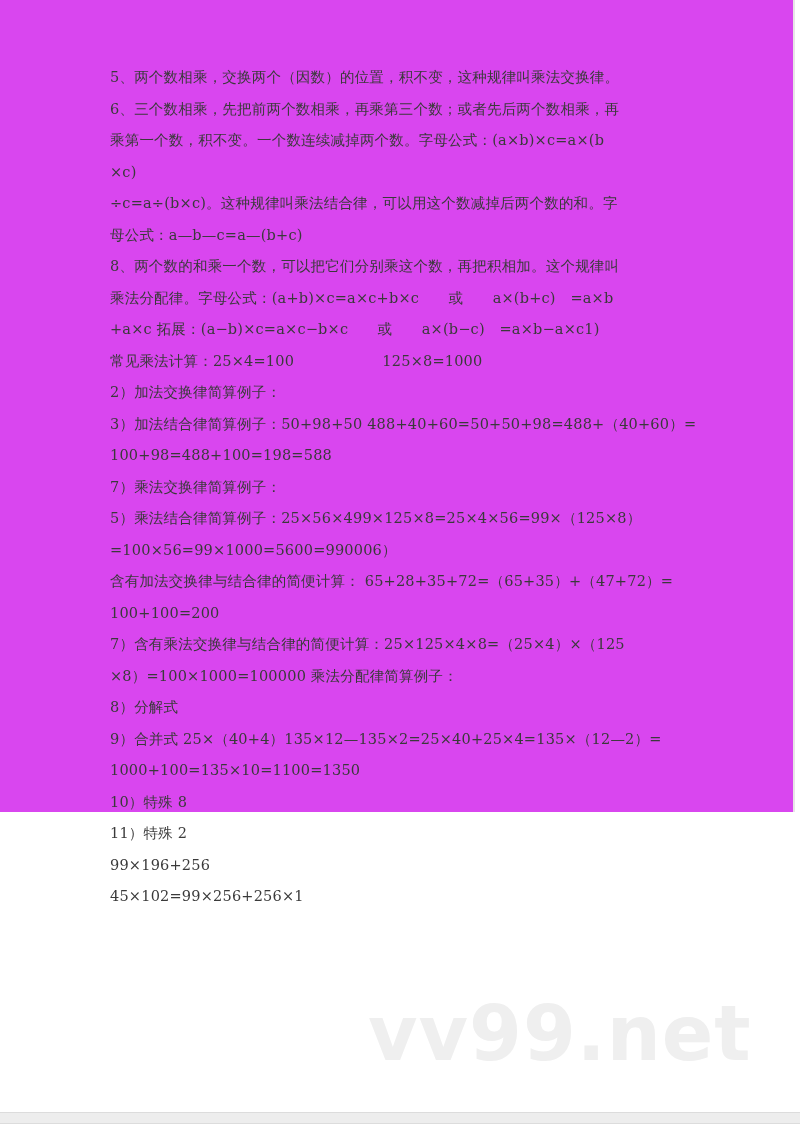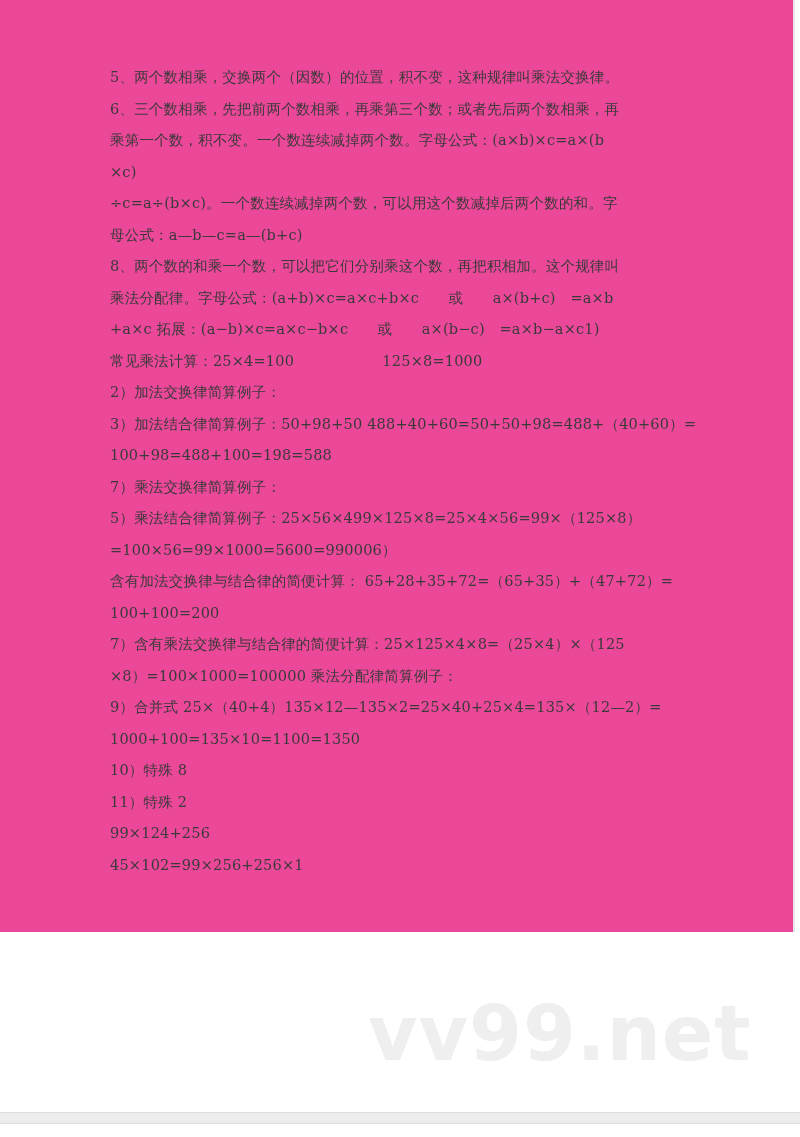--- a/index.html
+++ b/index.html
@@ -20,8 +20,8 @@
       left: 0;
       top: 0;
       width: 795px;
-      height: 932px;
-      background: #ec4899;
+      height: 812px;
+      background: #d946ef;
       border-right: 2px solid #e6e6e6;
       box-sizing: border-box;
     }

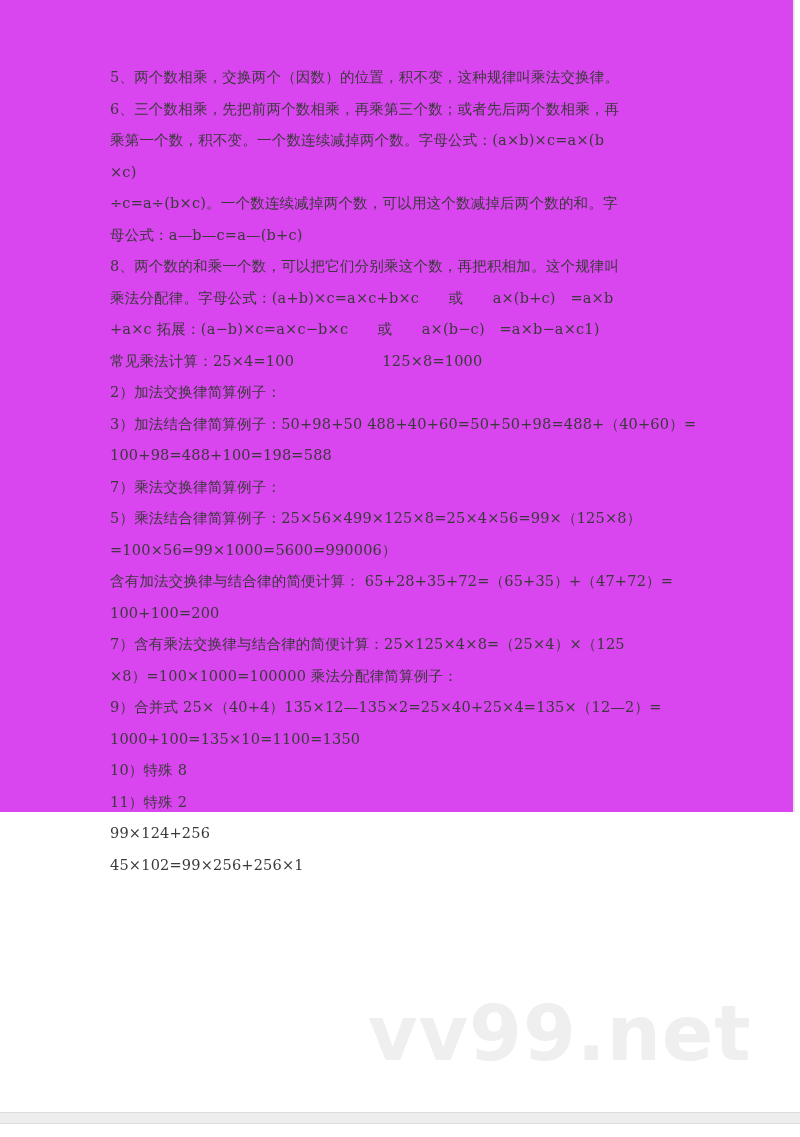--- a/index.html
+++ b/index.html
@@ -78,7 +78,7 @@
     <div class="line">6、三个数相乘，先把前两个数相乘，再乘第三个数；或者先后两个数相乘，再</div>
     <div class="line">乘第一个数，积不变。一个数连续减掉两个数。字母公式：(a×b)×c=a×(b</div>
     <div class="line">×c)</div>
-    <div class="line">÷c=a÷(b×c)。一个数连续减掉两个数，可以用这个数减掉后两个数的和。字</div>
+    <div class="line">÷c=a÷(b×c)。这种规律叫乘法结合律，可以用这个数减掉后两个数的和。字</div>
     <div class="line">母公式：a—b—c=a—(b+c)</div>
     <div class="line">8、两个数的和乘一个数，可以把它们分别乘这个数，再把积相加。这个规律叫</div>
     <div class="line">乘法分配律。字母公式：(a+b)×c=a×c+b×c　　或　　a×(b+c)　=a×b</div>

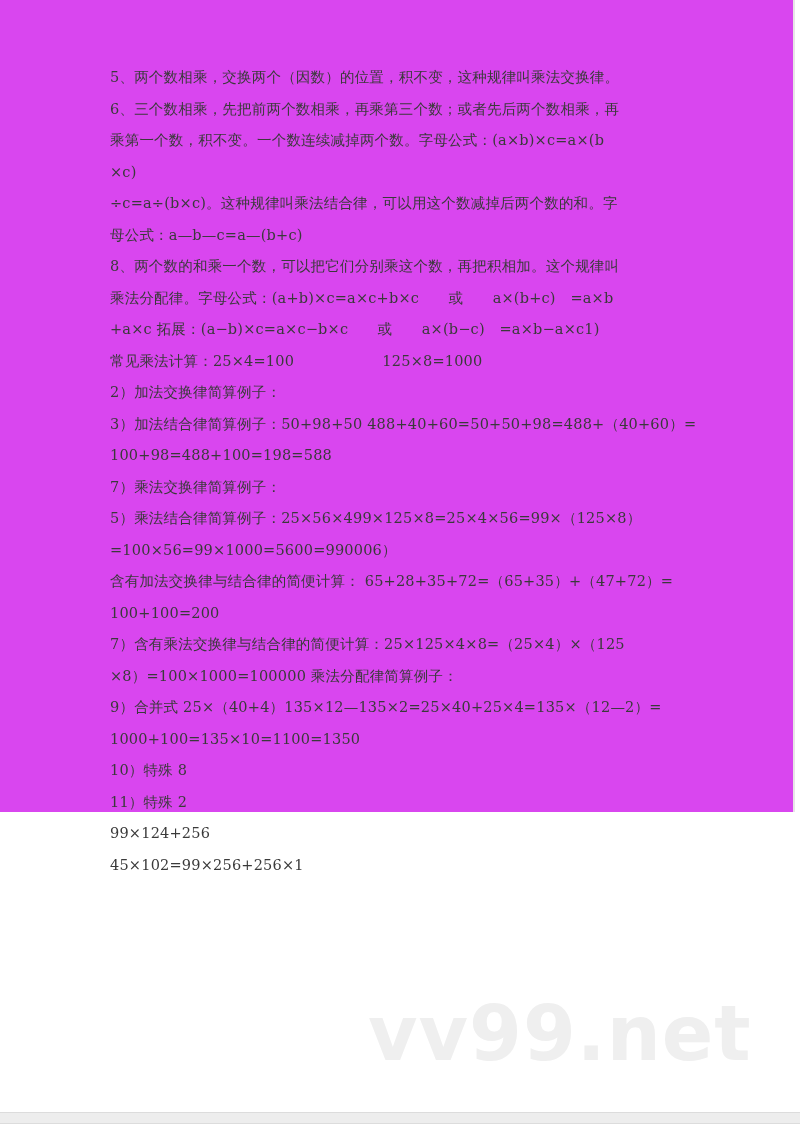--- a/index.html
+++ b/index.html
@@ -94,6 +94,7 @@
     <div class="line">100+100=200</div>
     <div class="line">7）含有乘法交换律与结合律的简便计算：25×125×4×8=（25×4）×（125</div>
     <div class="line">×8）=100×1000=100000 乘法分配律简算例子：</div>
+    <div class="line">8）分解式</div>
     <div class="line">9）合并式 25×（40+4）135×12—135×2=25×40+25×4=135×（12—2）=</div>
     <div class="line">1000+100=135×10=1100=1350</div>
     <div class="line">10）特殊 8</div>

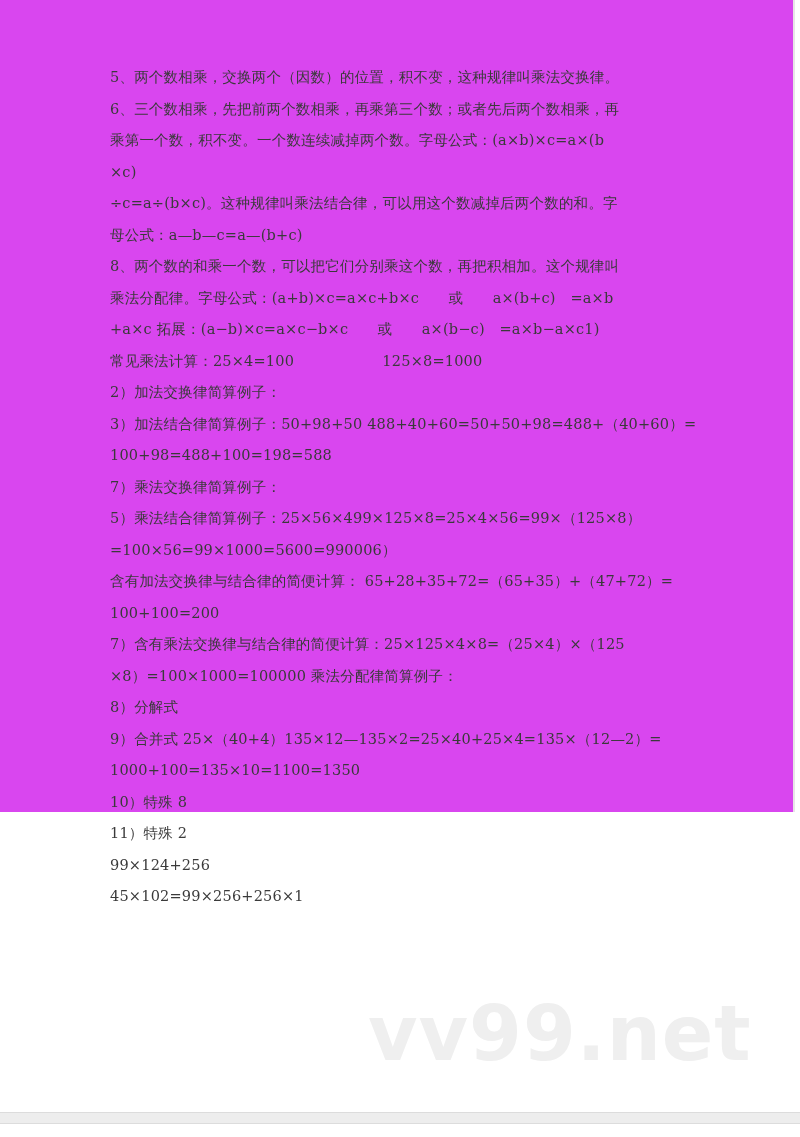--- a/index.html
+++ b/index.html
@@ -99,7 +99,7 @@
     <div class="line">1000+100=135×10=1100=1350</div>
     <div class="line">10）特殊 8</div>
     <div class="line">11）特殊 2</div>
-    <div class="line">99×124+256</div>
+    <div class="line">99×196+256</div>
     <div class="line">45×102=99×256+256×1</div>
   </div>
   <div class="watermark">vv99.net</div>

